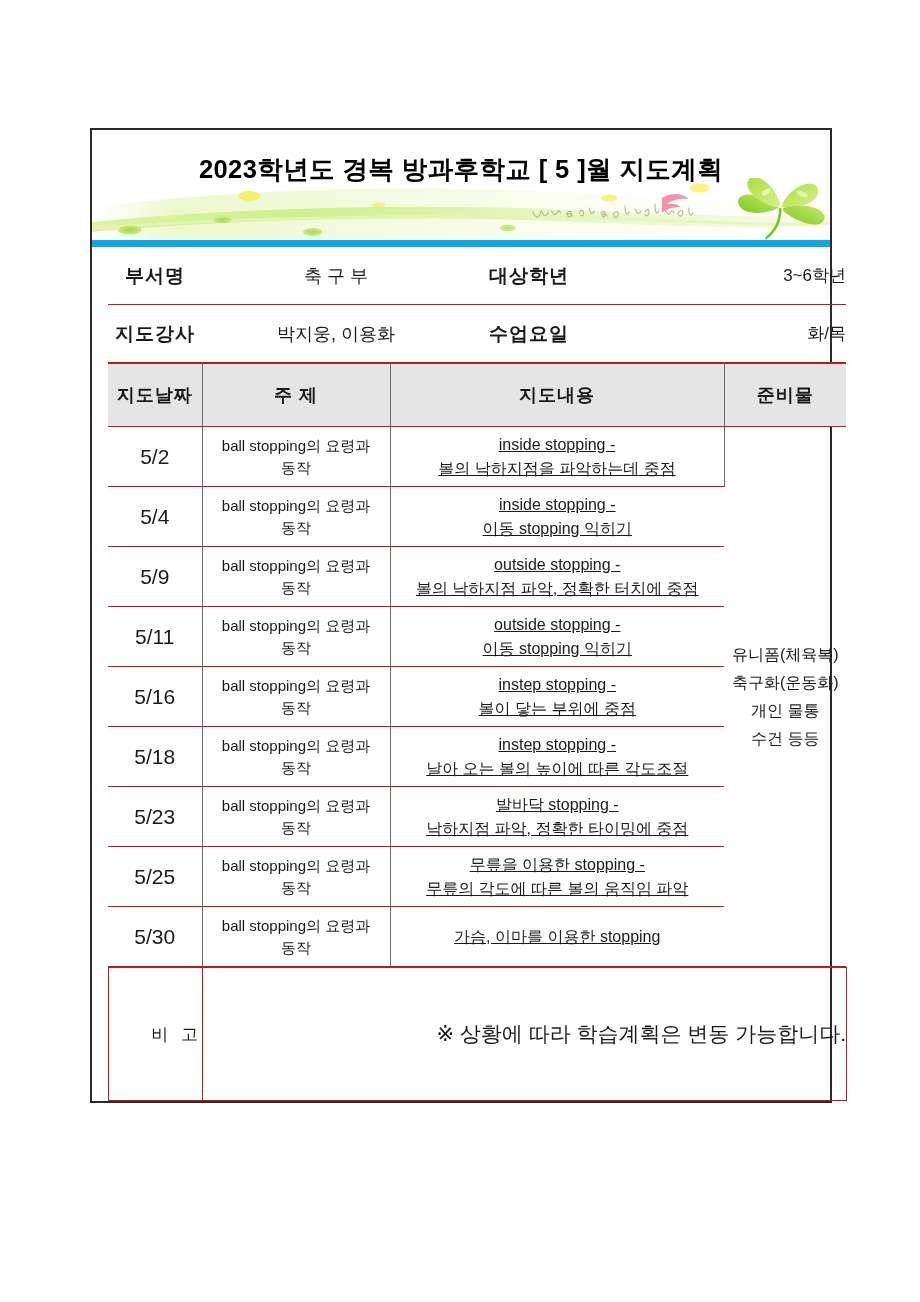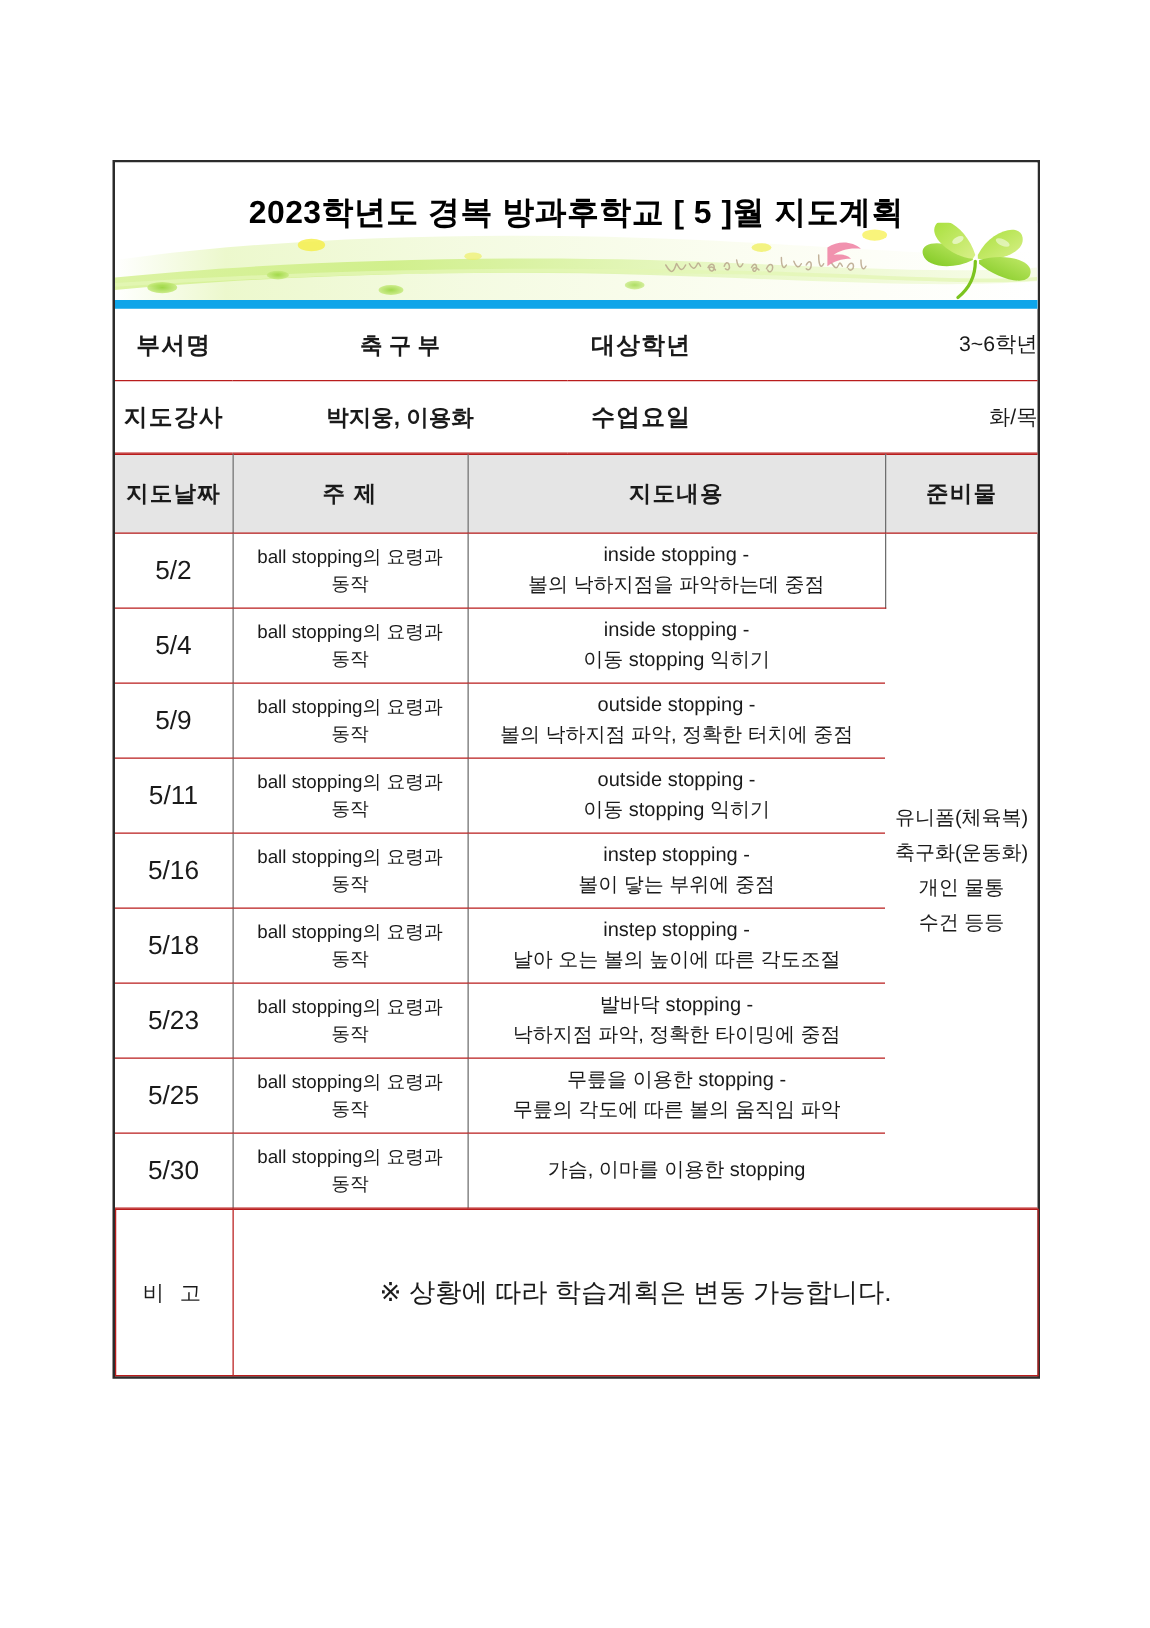--- a/index.html
+++ b/index.html
@@ -68,6 +68,7 @@
     border-collapse: collapse;
     width: 100%;
     table-layout: fixed;
+    margin-left: 16px;
   }
   td {
     border: 1px solid #b91c1c;

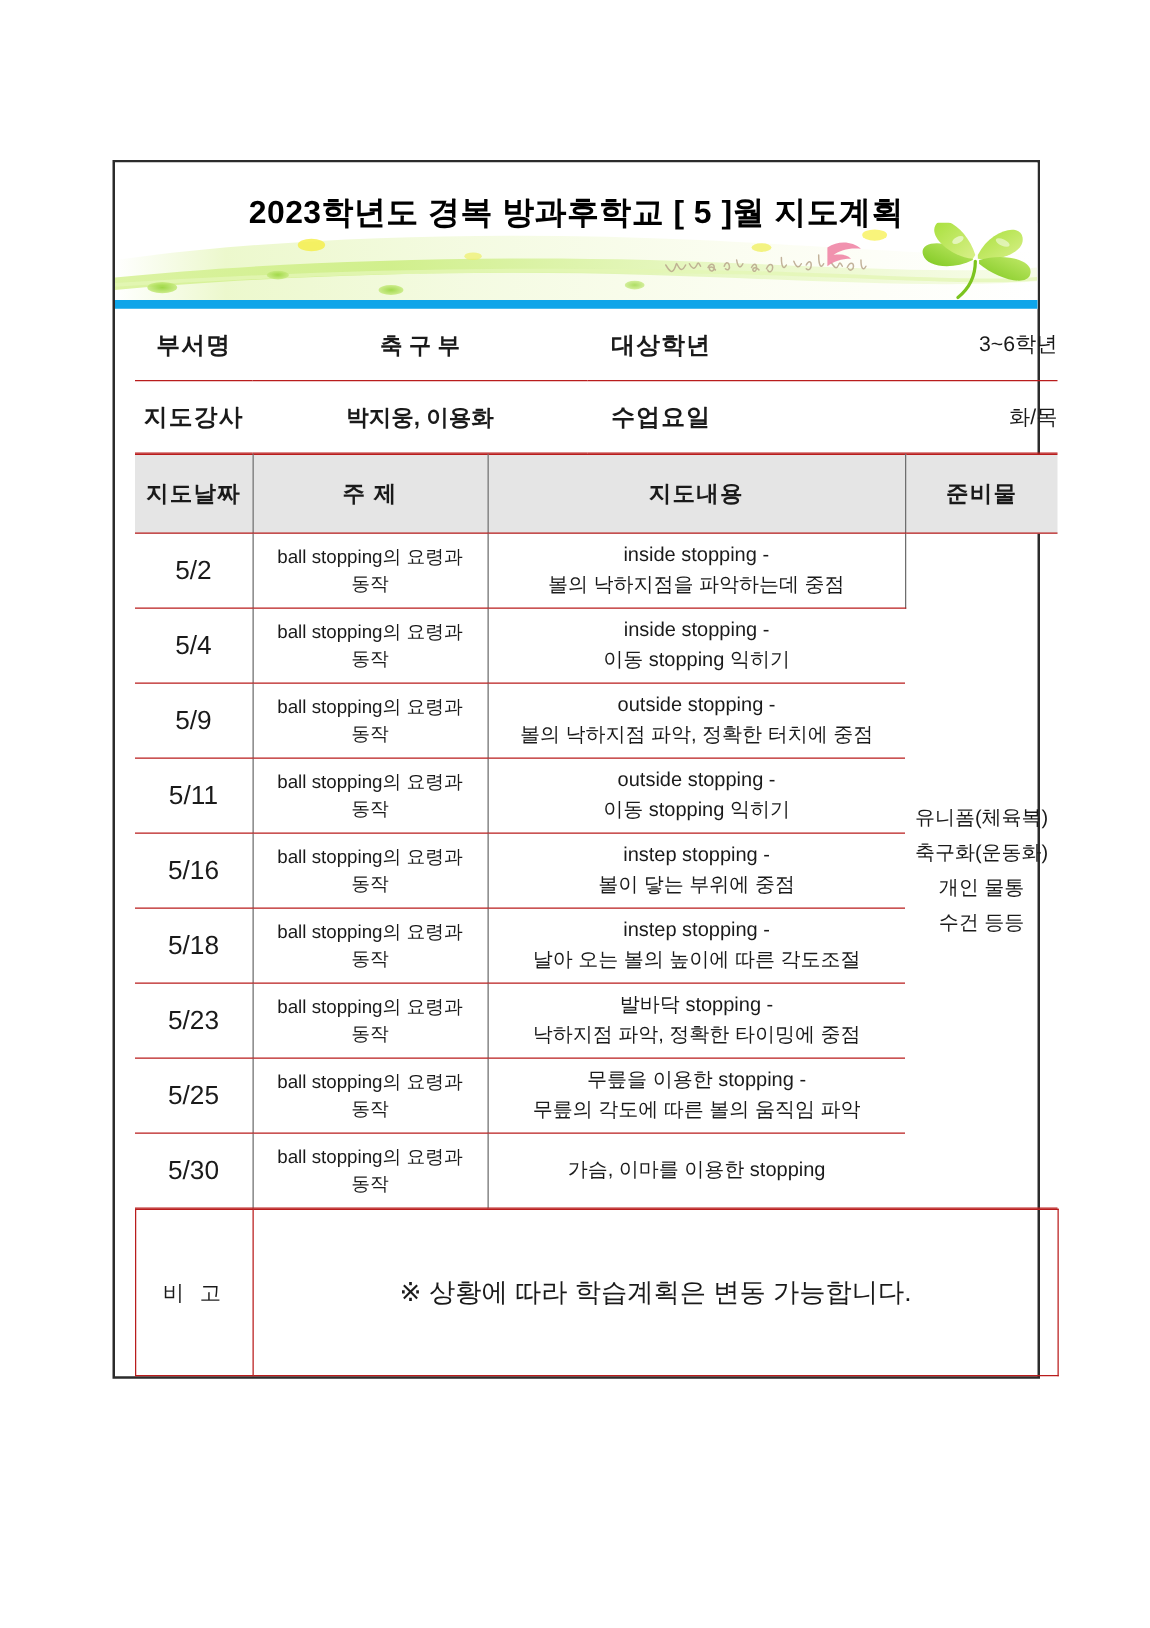--- a/index.html
+++ b/index.html
@@ -87,7 +87,7 @@
   }
   .info .val {
     font-size: 18px;
-    font-weight: 700;
+    font-weight: 400;
   }
   .info .val-plain {
     font-size: 17px;

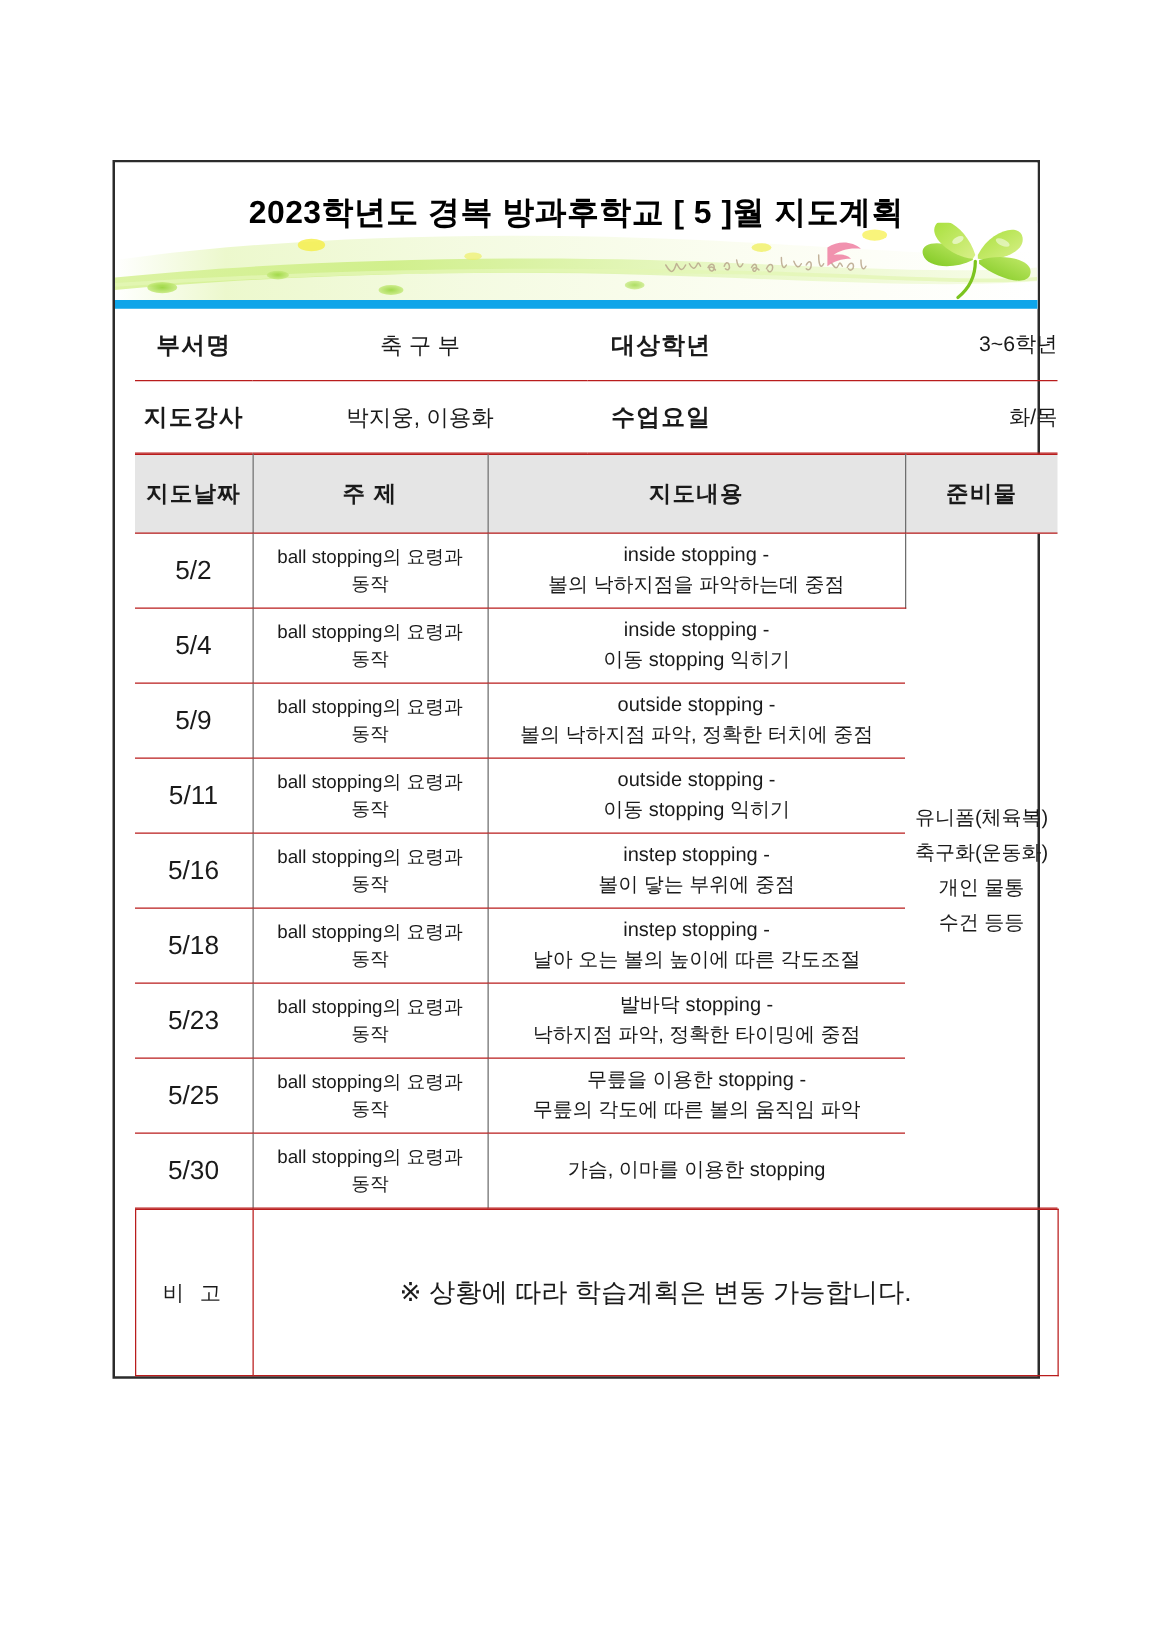--- a/index.html
+++ b/index.html
@@ -121,6 +121,7 @@
     font-size: 16px;
     line-height: 1.5;
     padding: 0 6px;
+    text-decoration: underline;
   }
   .c-prep {
     font-size: 16px;

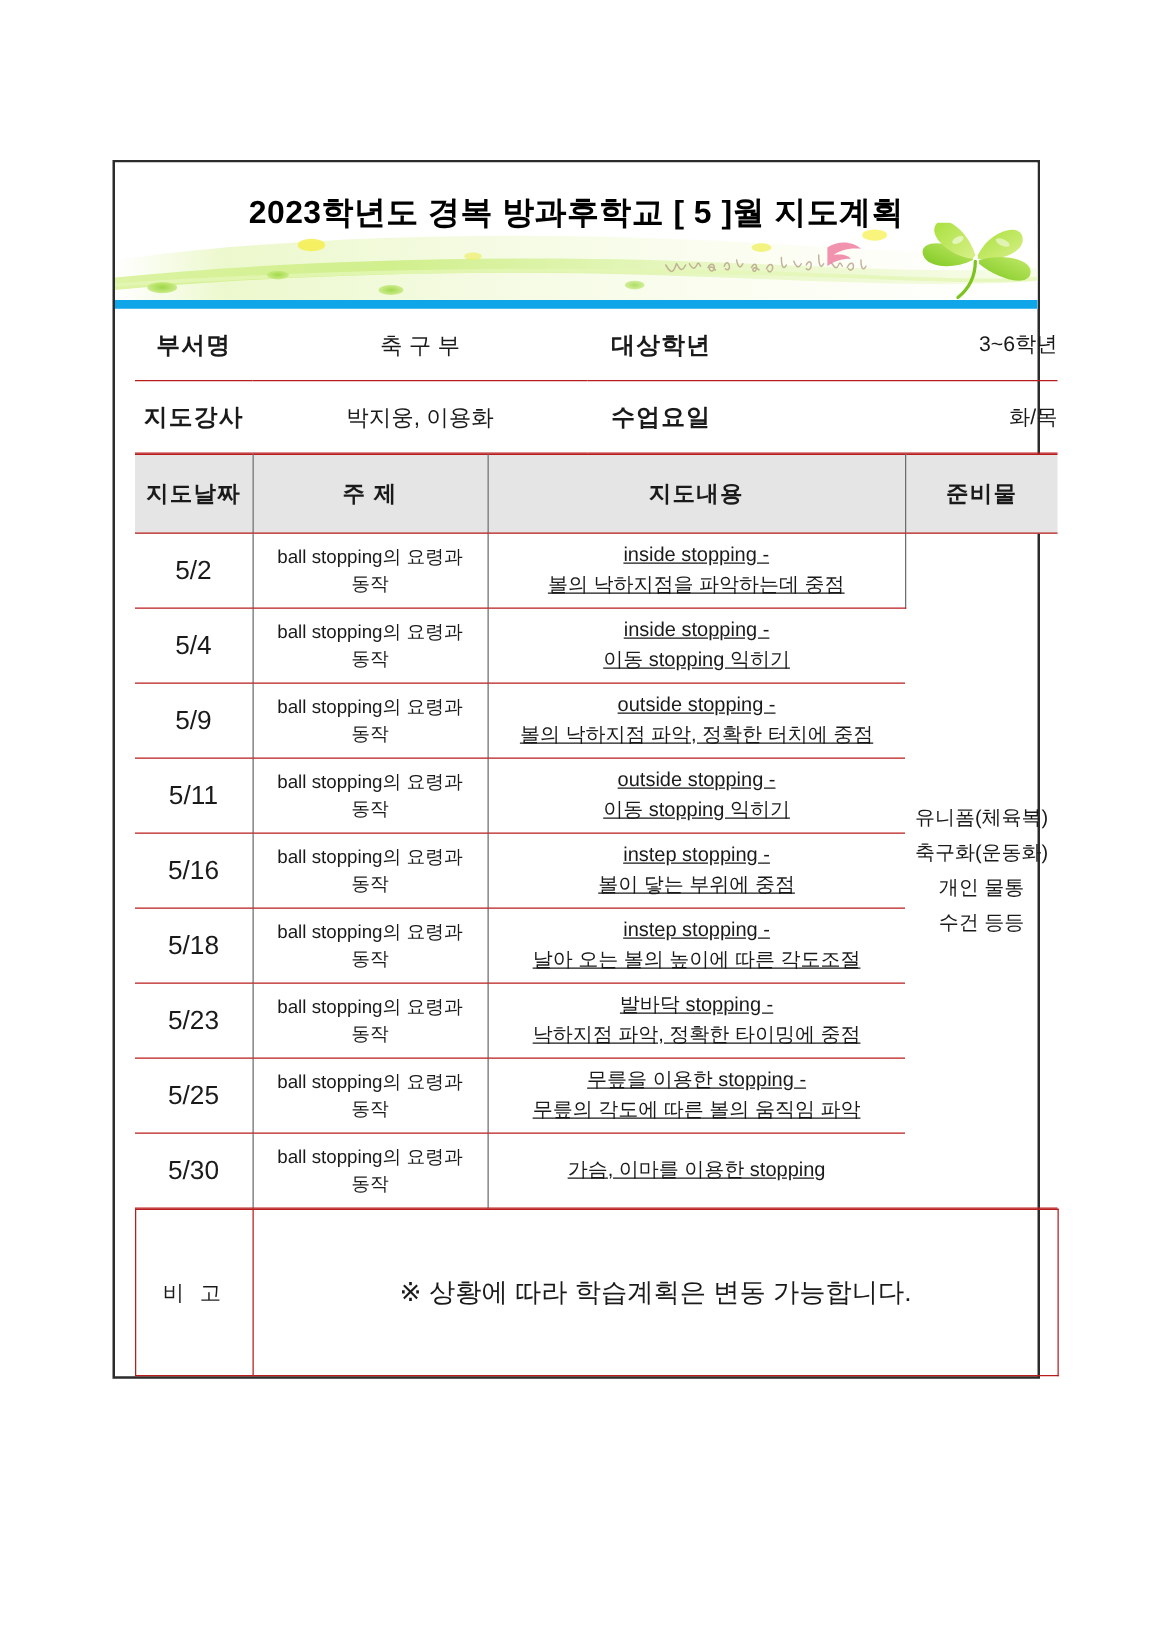--- a/index.html
+++ b/index.html
@@ -130,7 +130,7 @@
   }
 
   
-  .remark td { height: 132px; }
+  .remark td { height: 132px; text-align: right; }
   .remark .lbl {
     font-size: 17px;
     letter-spacing: 4px;

